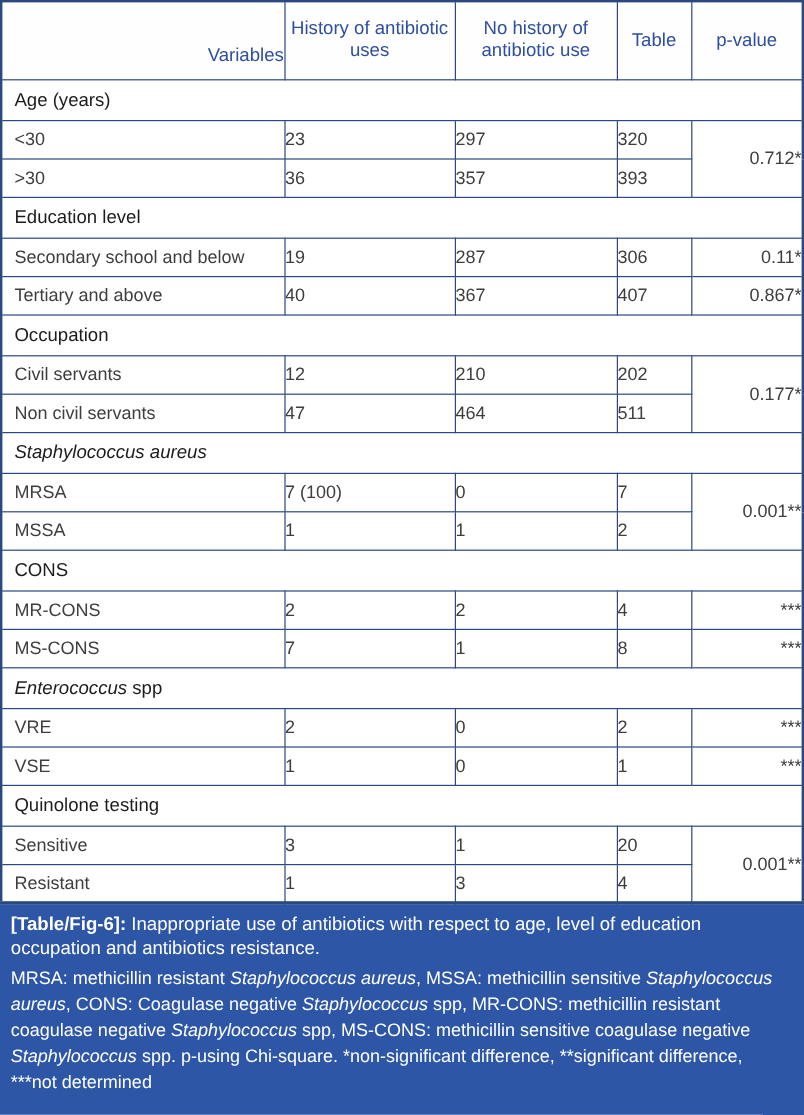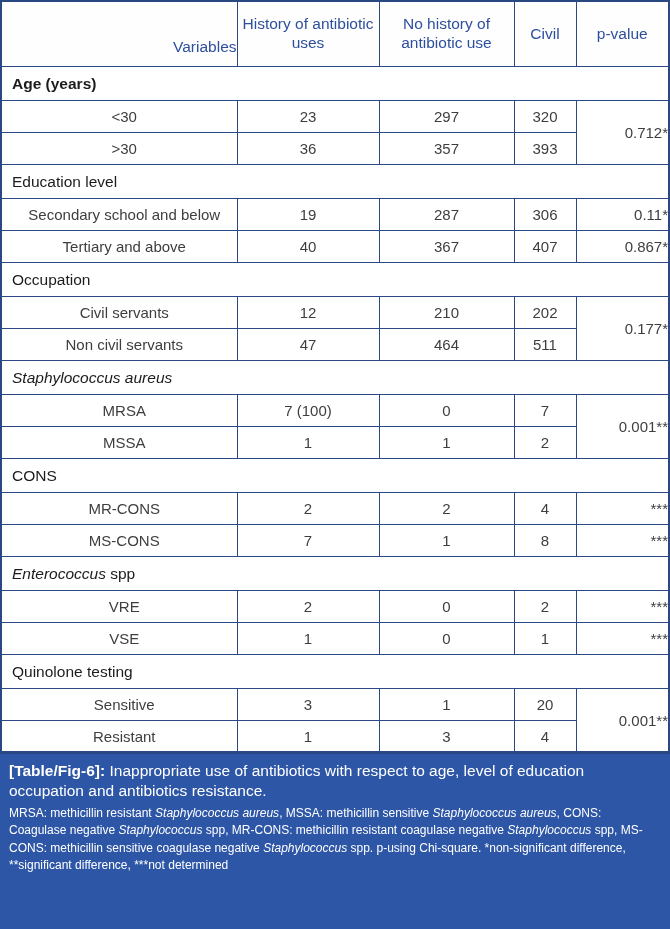--- a/index.html
+++ b/index.html
@@ -112,7 +112,7 @@
         <th class="var">Variables</th>
         <th>History of antibiotic uses</th>
         <th>No history of antibiotic use</th>
-        <th>Civil</th>
+        <th>Table</th>
         <th>p-value</th>
       </tr>
     </thead>

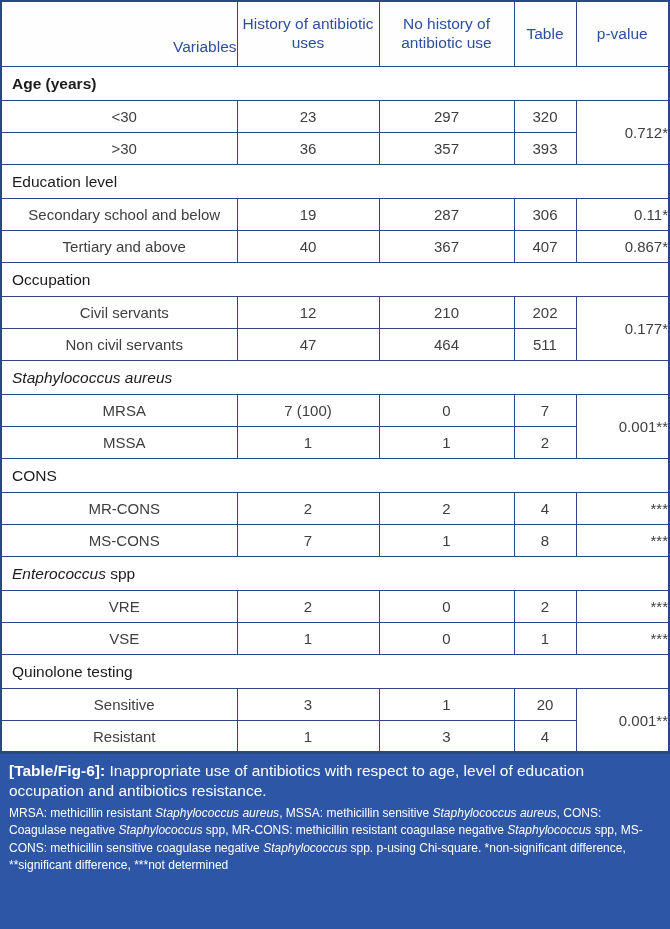--- a/index.html
+++ b/index.html
@@ -60,7 +60,7 @@
     padding-left:10px;
     vertical-align:middle;
   }
-  tr.sec.plain td{font-weight:700;}
+  tr.sec.plain td{font-weight:400;}
   tr.sec td .it{font-style:italic;}
   tbody tr.datarow{height:32px;}
   td.lab{

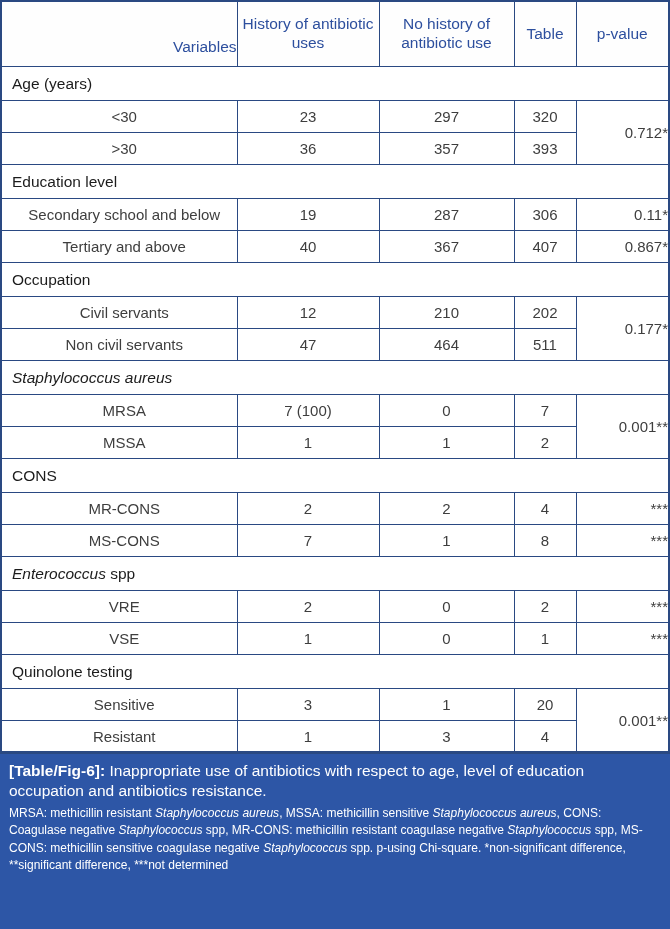--- a/index.html
+++ b/index.html
@@ -64,7 +64,7 @@
   tr.sec td .it{font-style:italic;}
   tbody tr.datarow{height:32px;}
   td.lab{
-    text-align:center;
+    text-align:left;
     padding-left:10px;
     vertical-align:middle;
   }

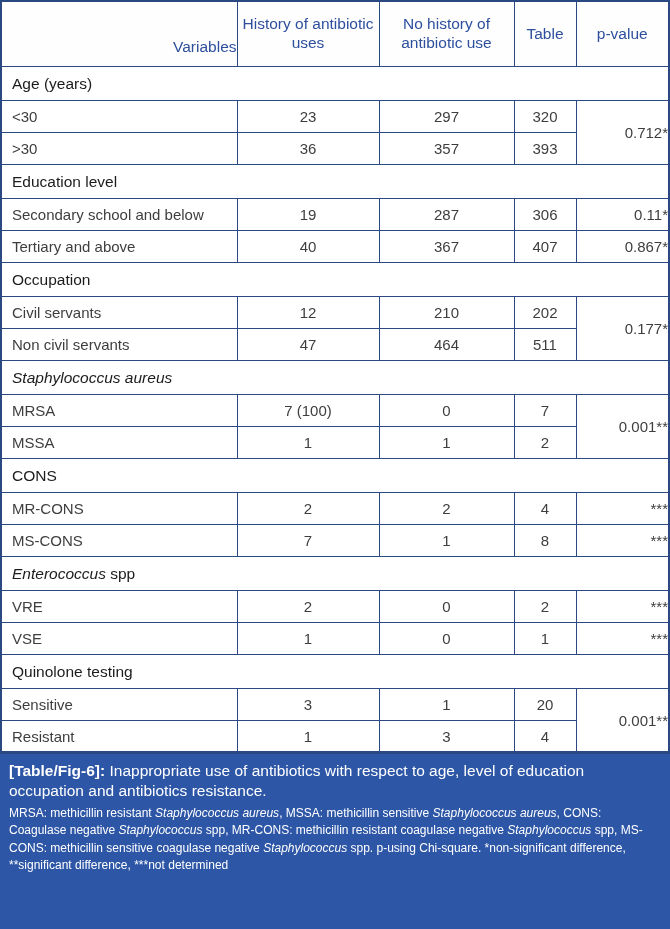--- a/index.html
+++ b/index.html
@@ -69,7 +69,6 @@
     vertical-align:middle;
   }
   td.num{
-    text-align:center;
     vertical-align:middle;
   }
   td.pval{

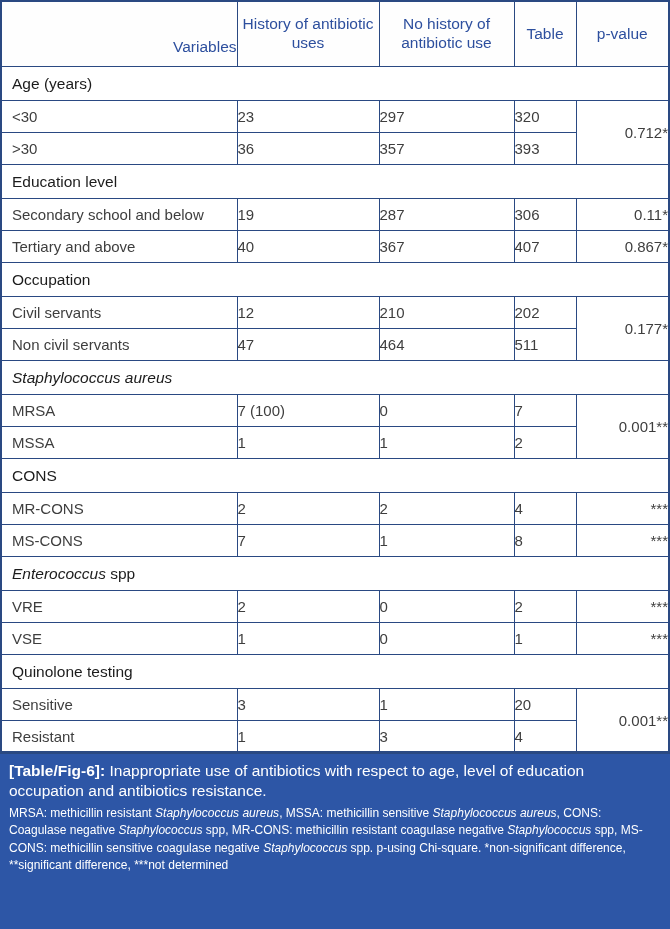--- a/index.html
+++ b/index.html
@@ -89,7 +89,7 @@
   }
   .cap-main b{font-weight:bold;}
   .cap-foot{
-    font-size:12px;
+    font-size:15px;
     line-height:1.45;
   }
   .cap-foot i{font-style:italic;}

